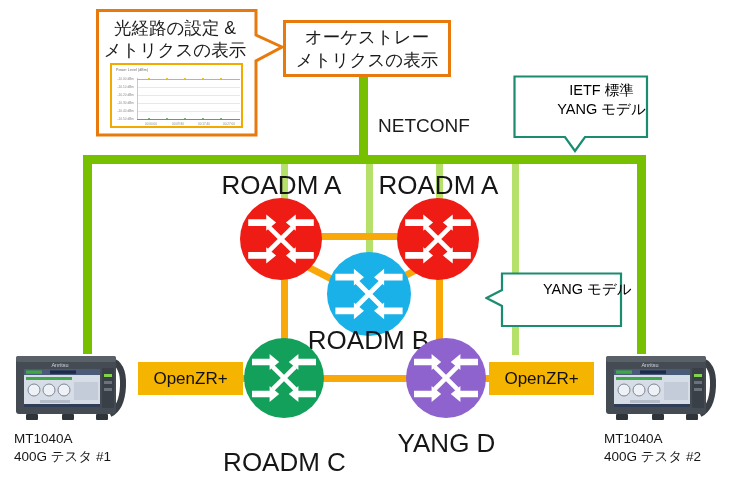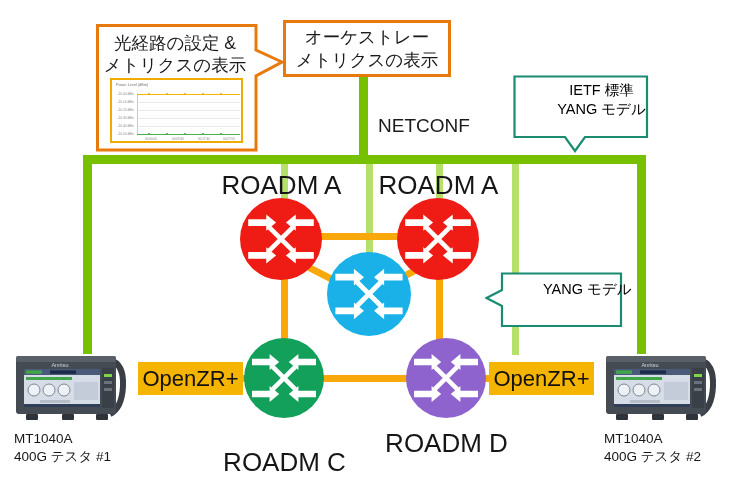--- a/index.html
+++ b/index.html
@@ -142,7 +142,7 @@
 メトリクスの表示</div>
   </div>
 
-  <div class="abs" style="left:96px;top:24px;width:195px;height:156px;">
+  <div class="abs" style="left:96px;top:9px;width:195px;height:156px;">
 
     <svg width="195" height="128" style="position:absolute;left:0;top:0;">
       <path d="M1.5,1.5 H160 L160,26 L186,38 L160,52 L160,126 H1.5 Z" fill="#ffffff" stroke="#E8790C" stroke-width="3"></path>

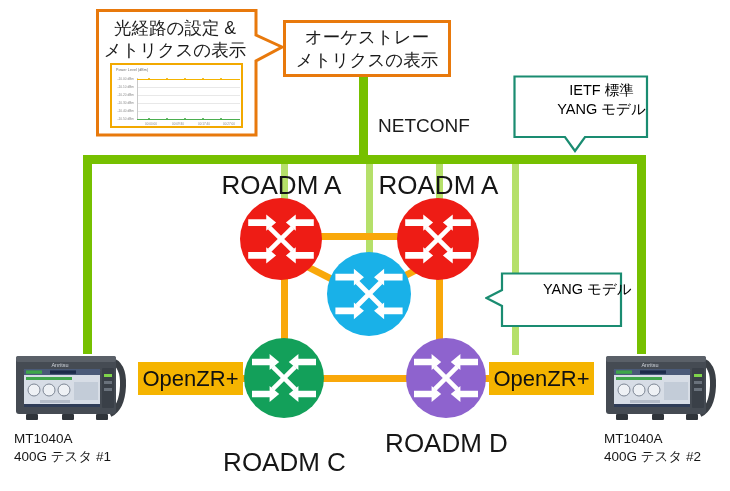--- a/index.html
+++ b/index.html
@@ -268,6 +268,7 @@
       </g>
     </svg>
   </div>
+  <div class="abs node-label" style="left:296px;top:325px;width:145px;">ROADM B</div>
 
   <div class="abs router" style="left:244px;top:338px;width:80px;height:80px;background:#13A05A;">
     <svg viewBox="0 0 100 100">

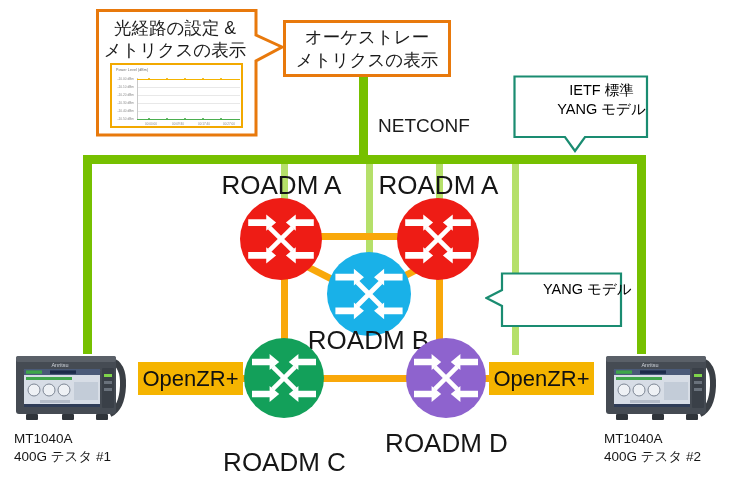--- a/index.html
+++ b/index.html
@@ -61,7 +61,7 @@
   .zr-badge{
     background:#F5B400;
     color:#111;
-    font-size:22px;
+    font-size:17px;
     display:flex;
     align-items:center;
     justify-content:center;

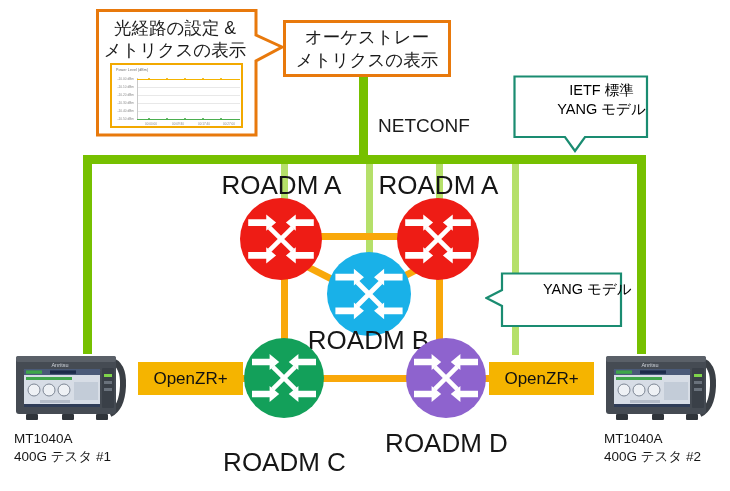--- a/index.html
+++ b/index.html
@@ -296,7 +296,7 @@
       </g>
     </svg>
   </div>
-  <div class="abs node-label" style="left:374px;top:428px;width:145px;">ROADM D</div>
+  <div class="abs node-label" style="left:374px;top:428px;width:145px;">YANG D</div>
 
   <div class="abs zr-badge" style="left:138px;top:362px;width:105px;height:33px;">
     <span>OpenZR+</span>

